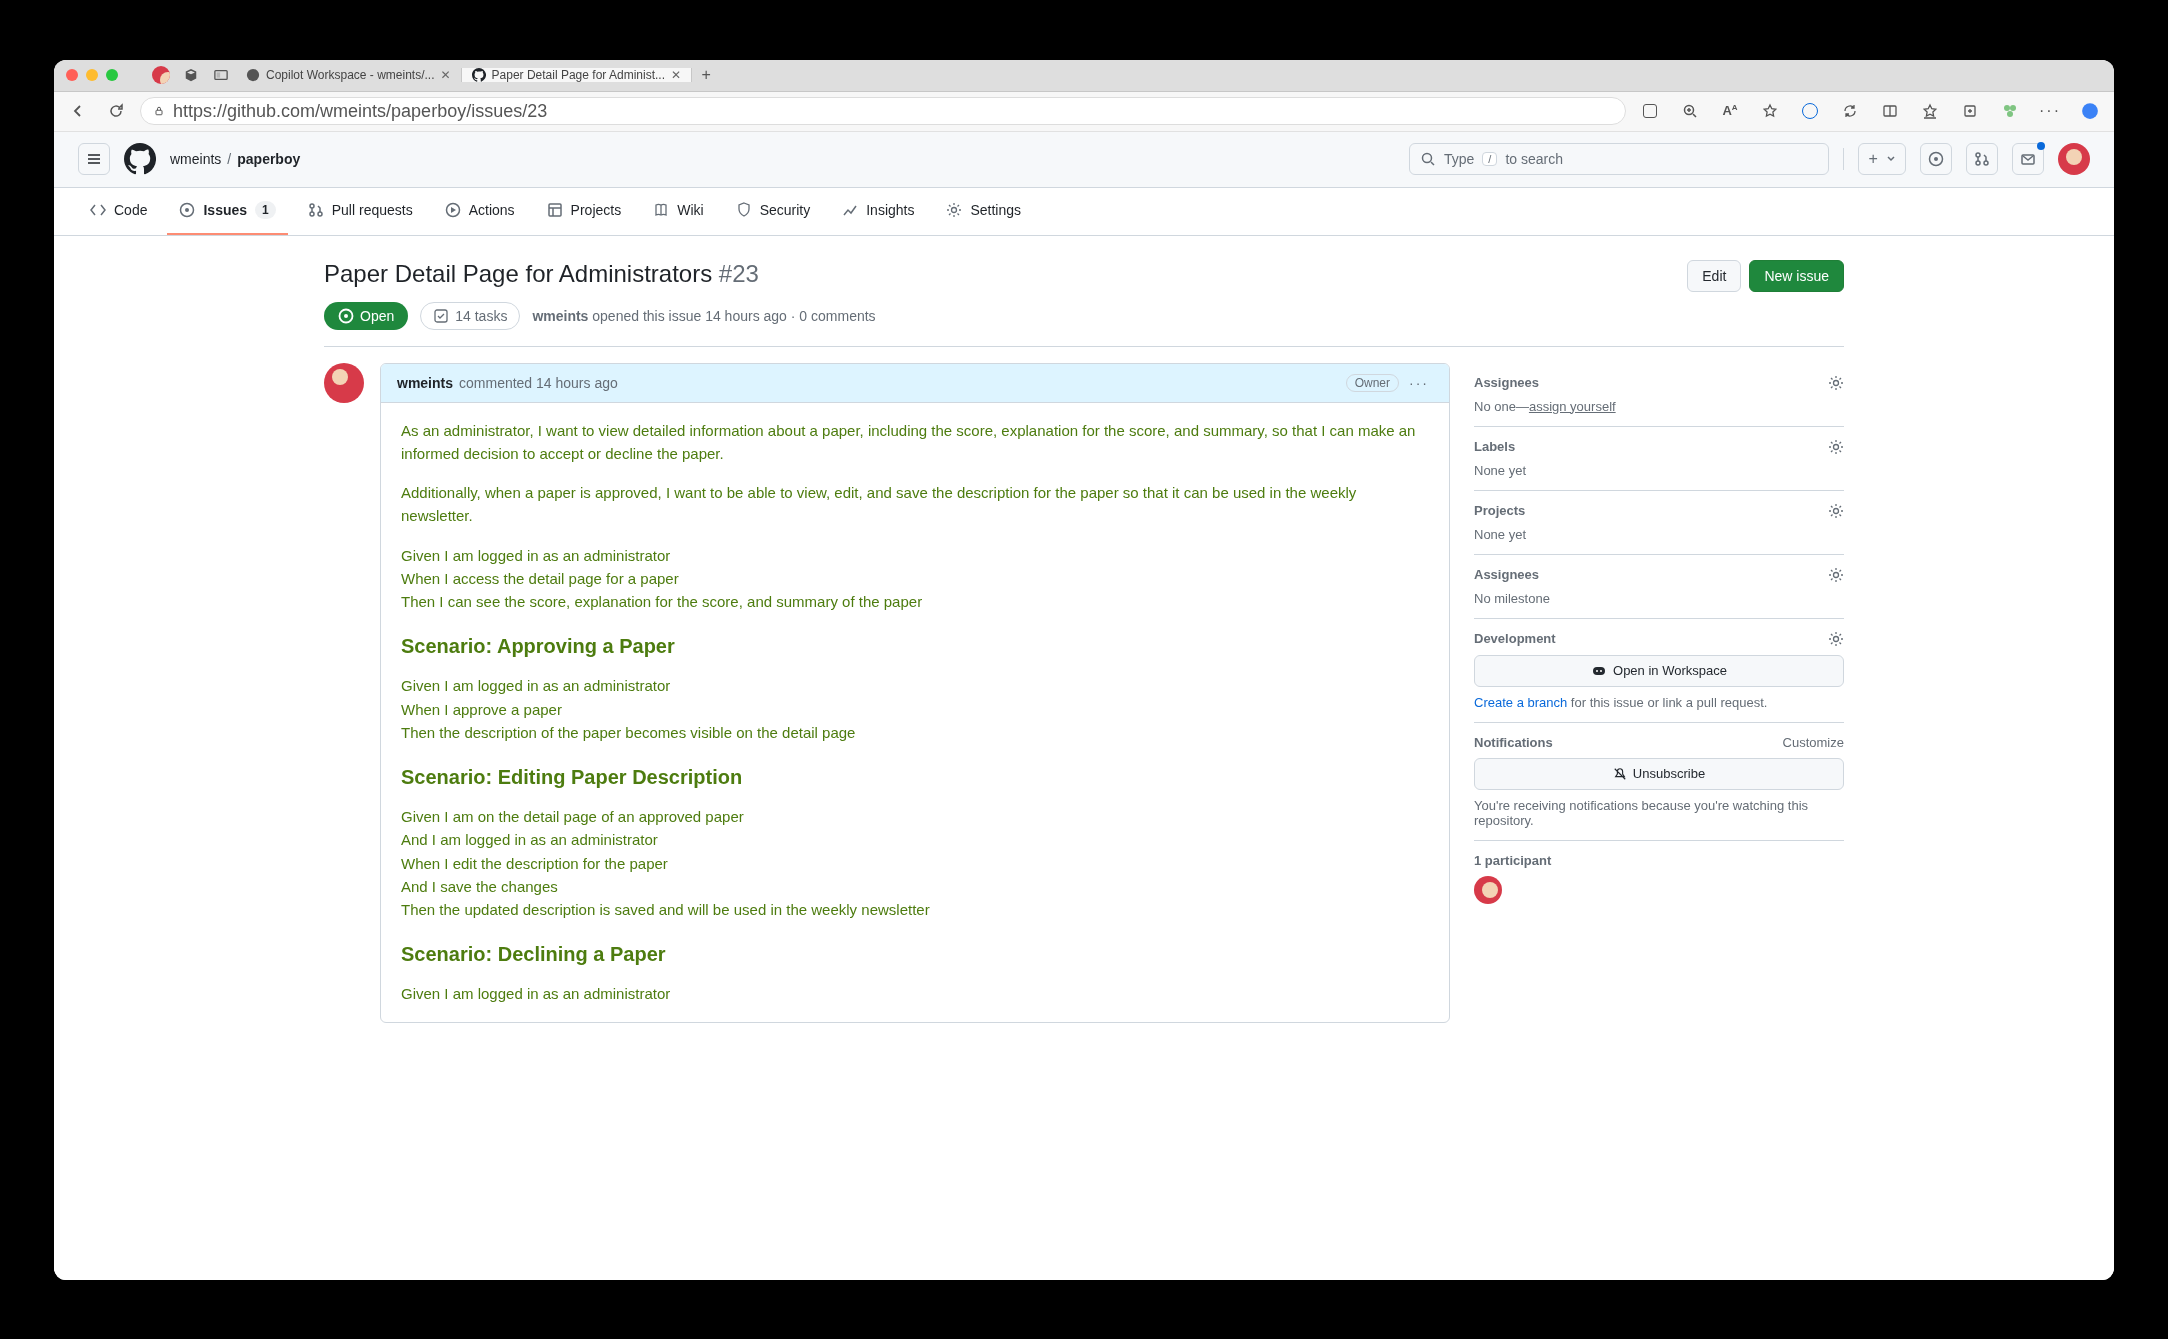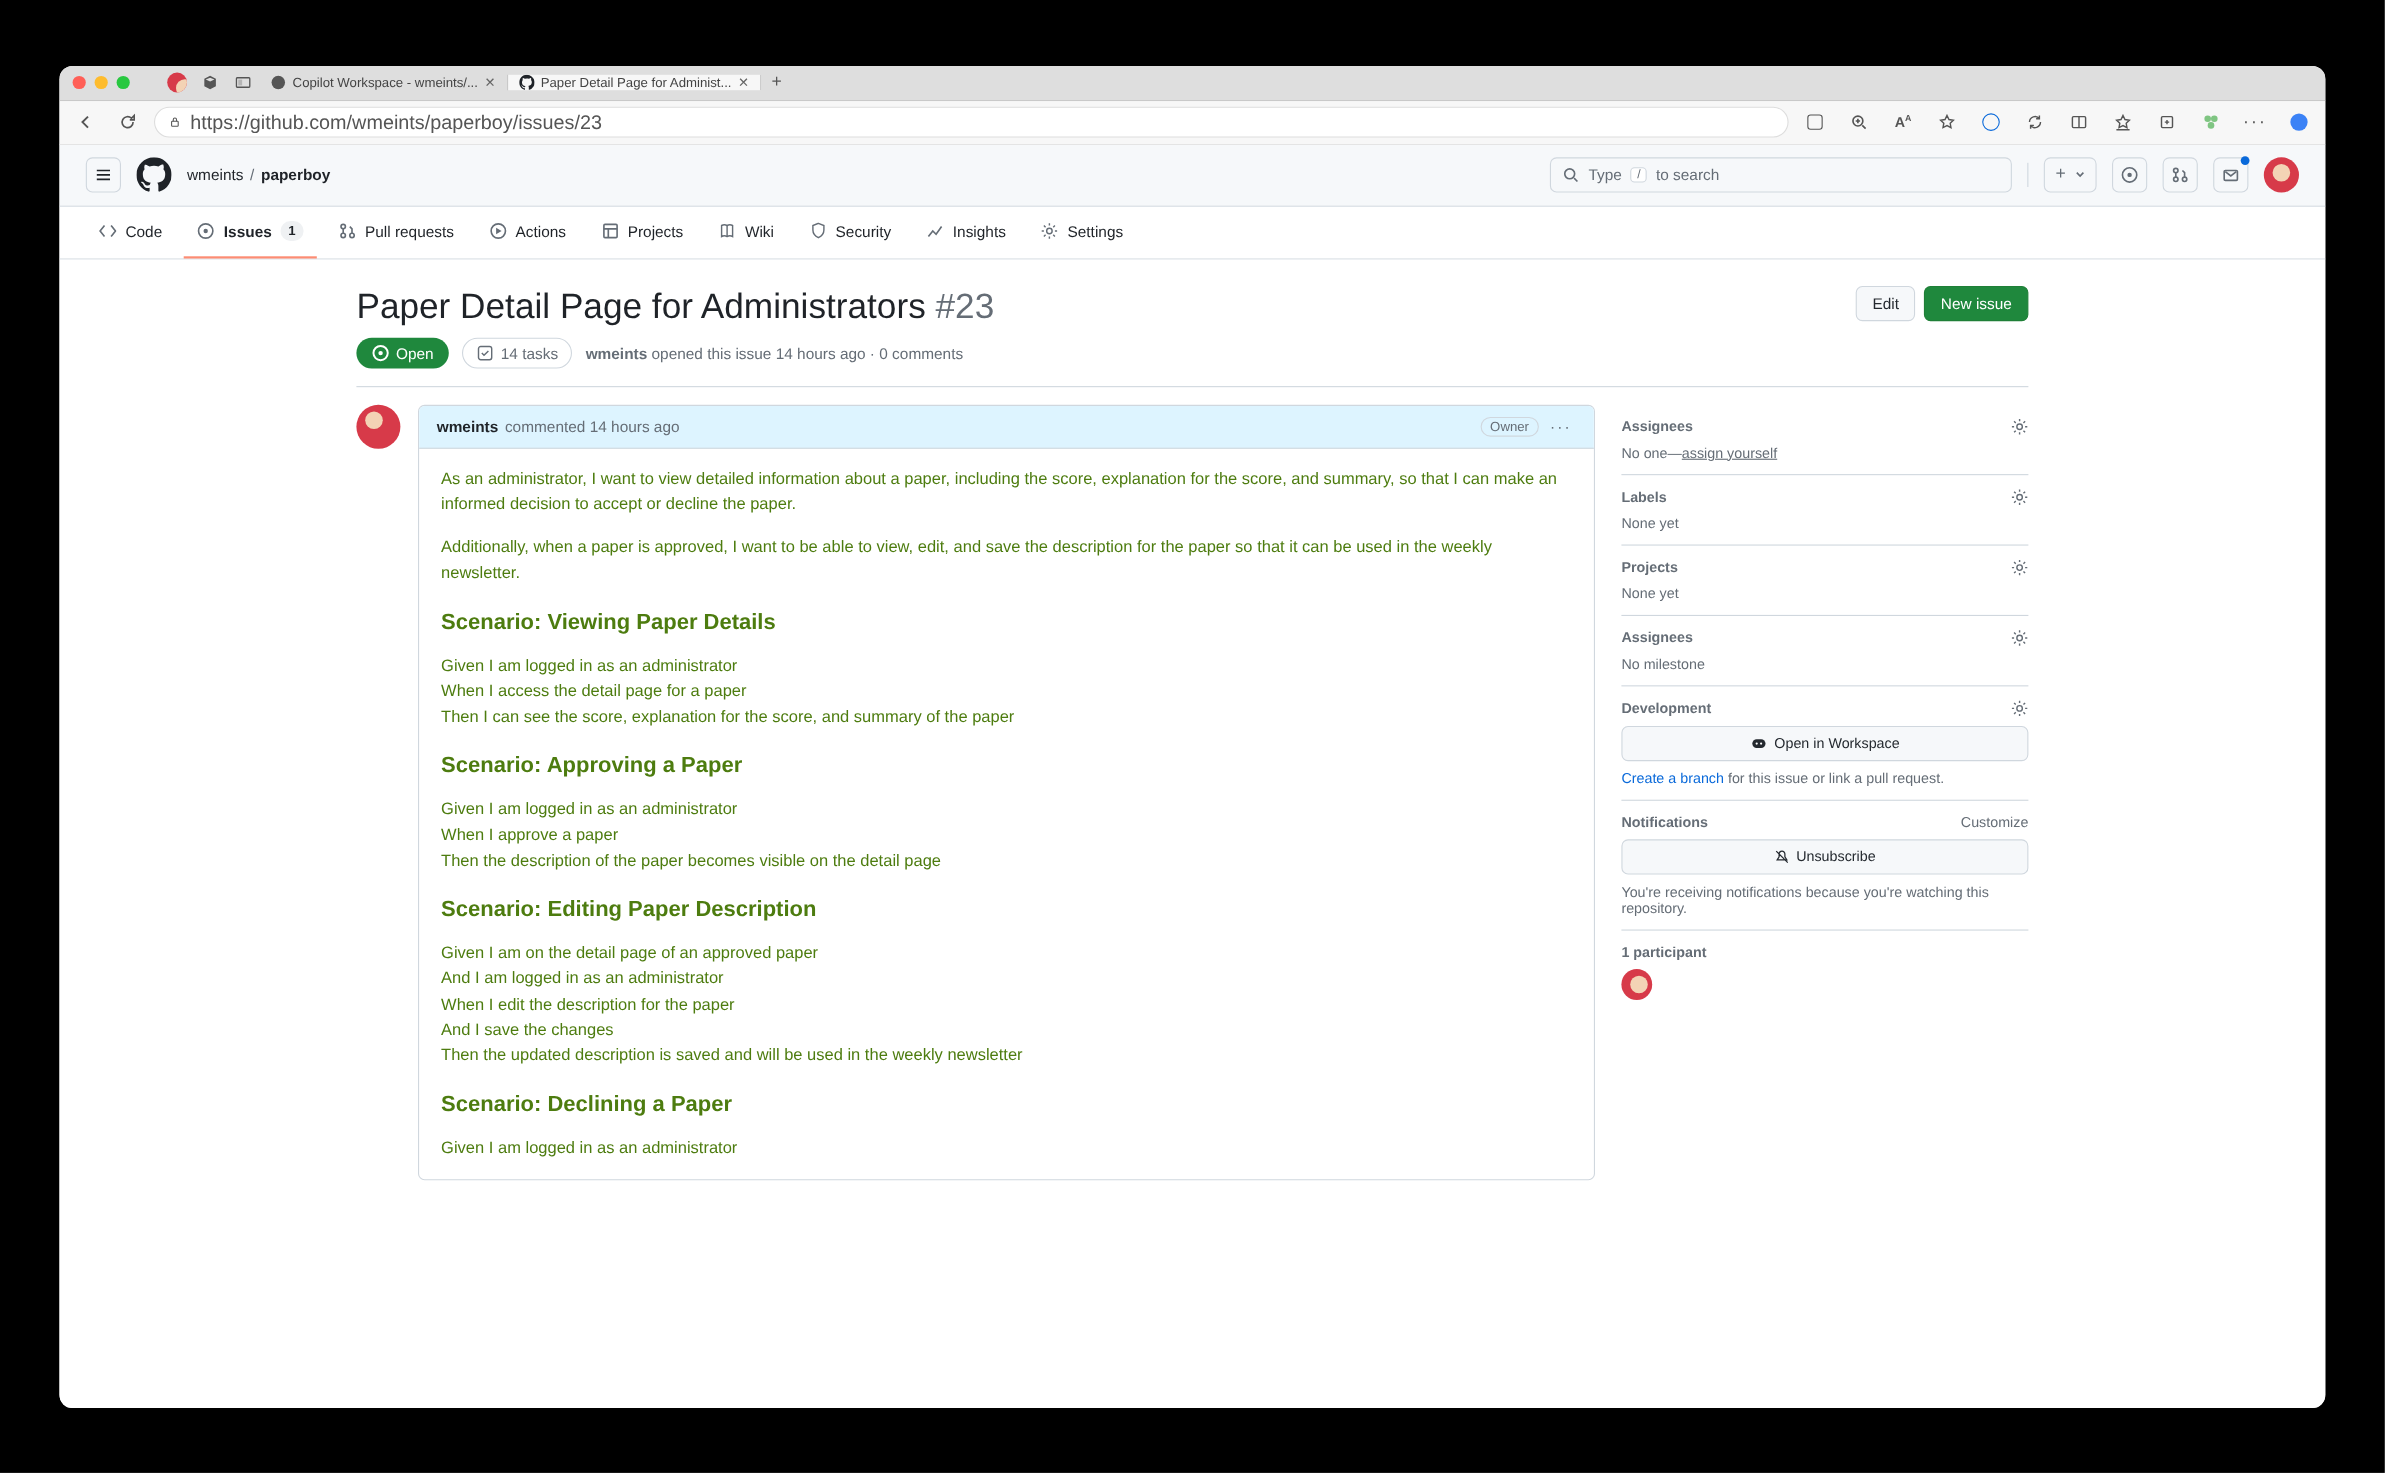--- a/index.html
+++ b/index.html
@@ -56,7 +56,7 @@
 .content{ flex:1; display:flex; justify-content:center; overflow:auto; background:#fff; }
 .inner{ width:1520px; padding:24px 0 0 0; }
 .issuehead{ display:flex; align-items:flex-start; justify-content:space-between; }
-.title{ font-size:32px; font-weight:400; color:#1f2328; }
+.title{ font-size:24px; font-weight:400; color:#1f2328; }
 .title .num{ color:#656d76; font-weight:300;}
 .headbtns{ display:flex; gap:8px; }
 .btn{ height:32px; padding:0 14px; border:1px solid #d0d7de; border-radius:6px; background:#f6f8fa; font-size:14px; display:flex; align-items:center; color:#24292f; font-weight:500;}

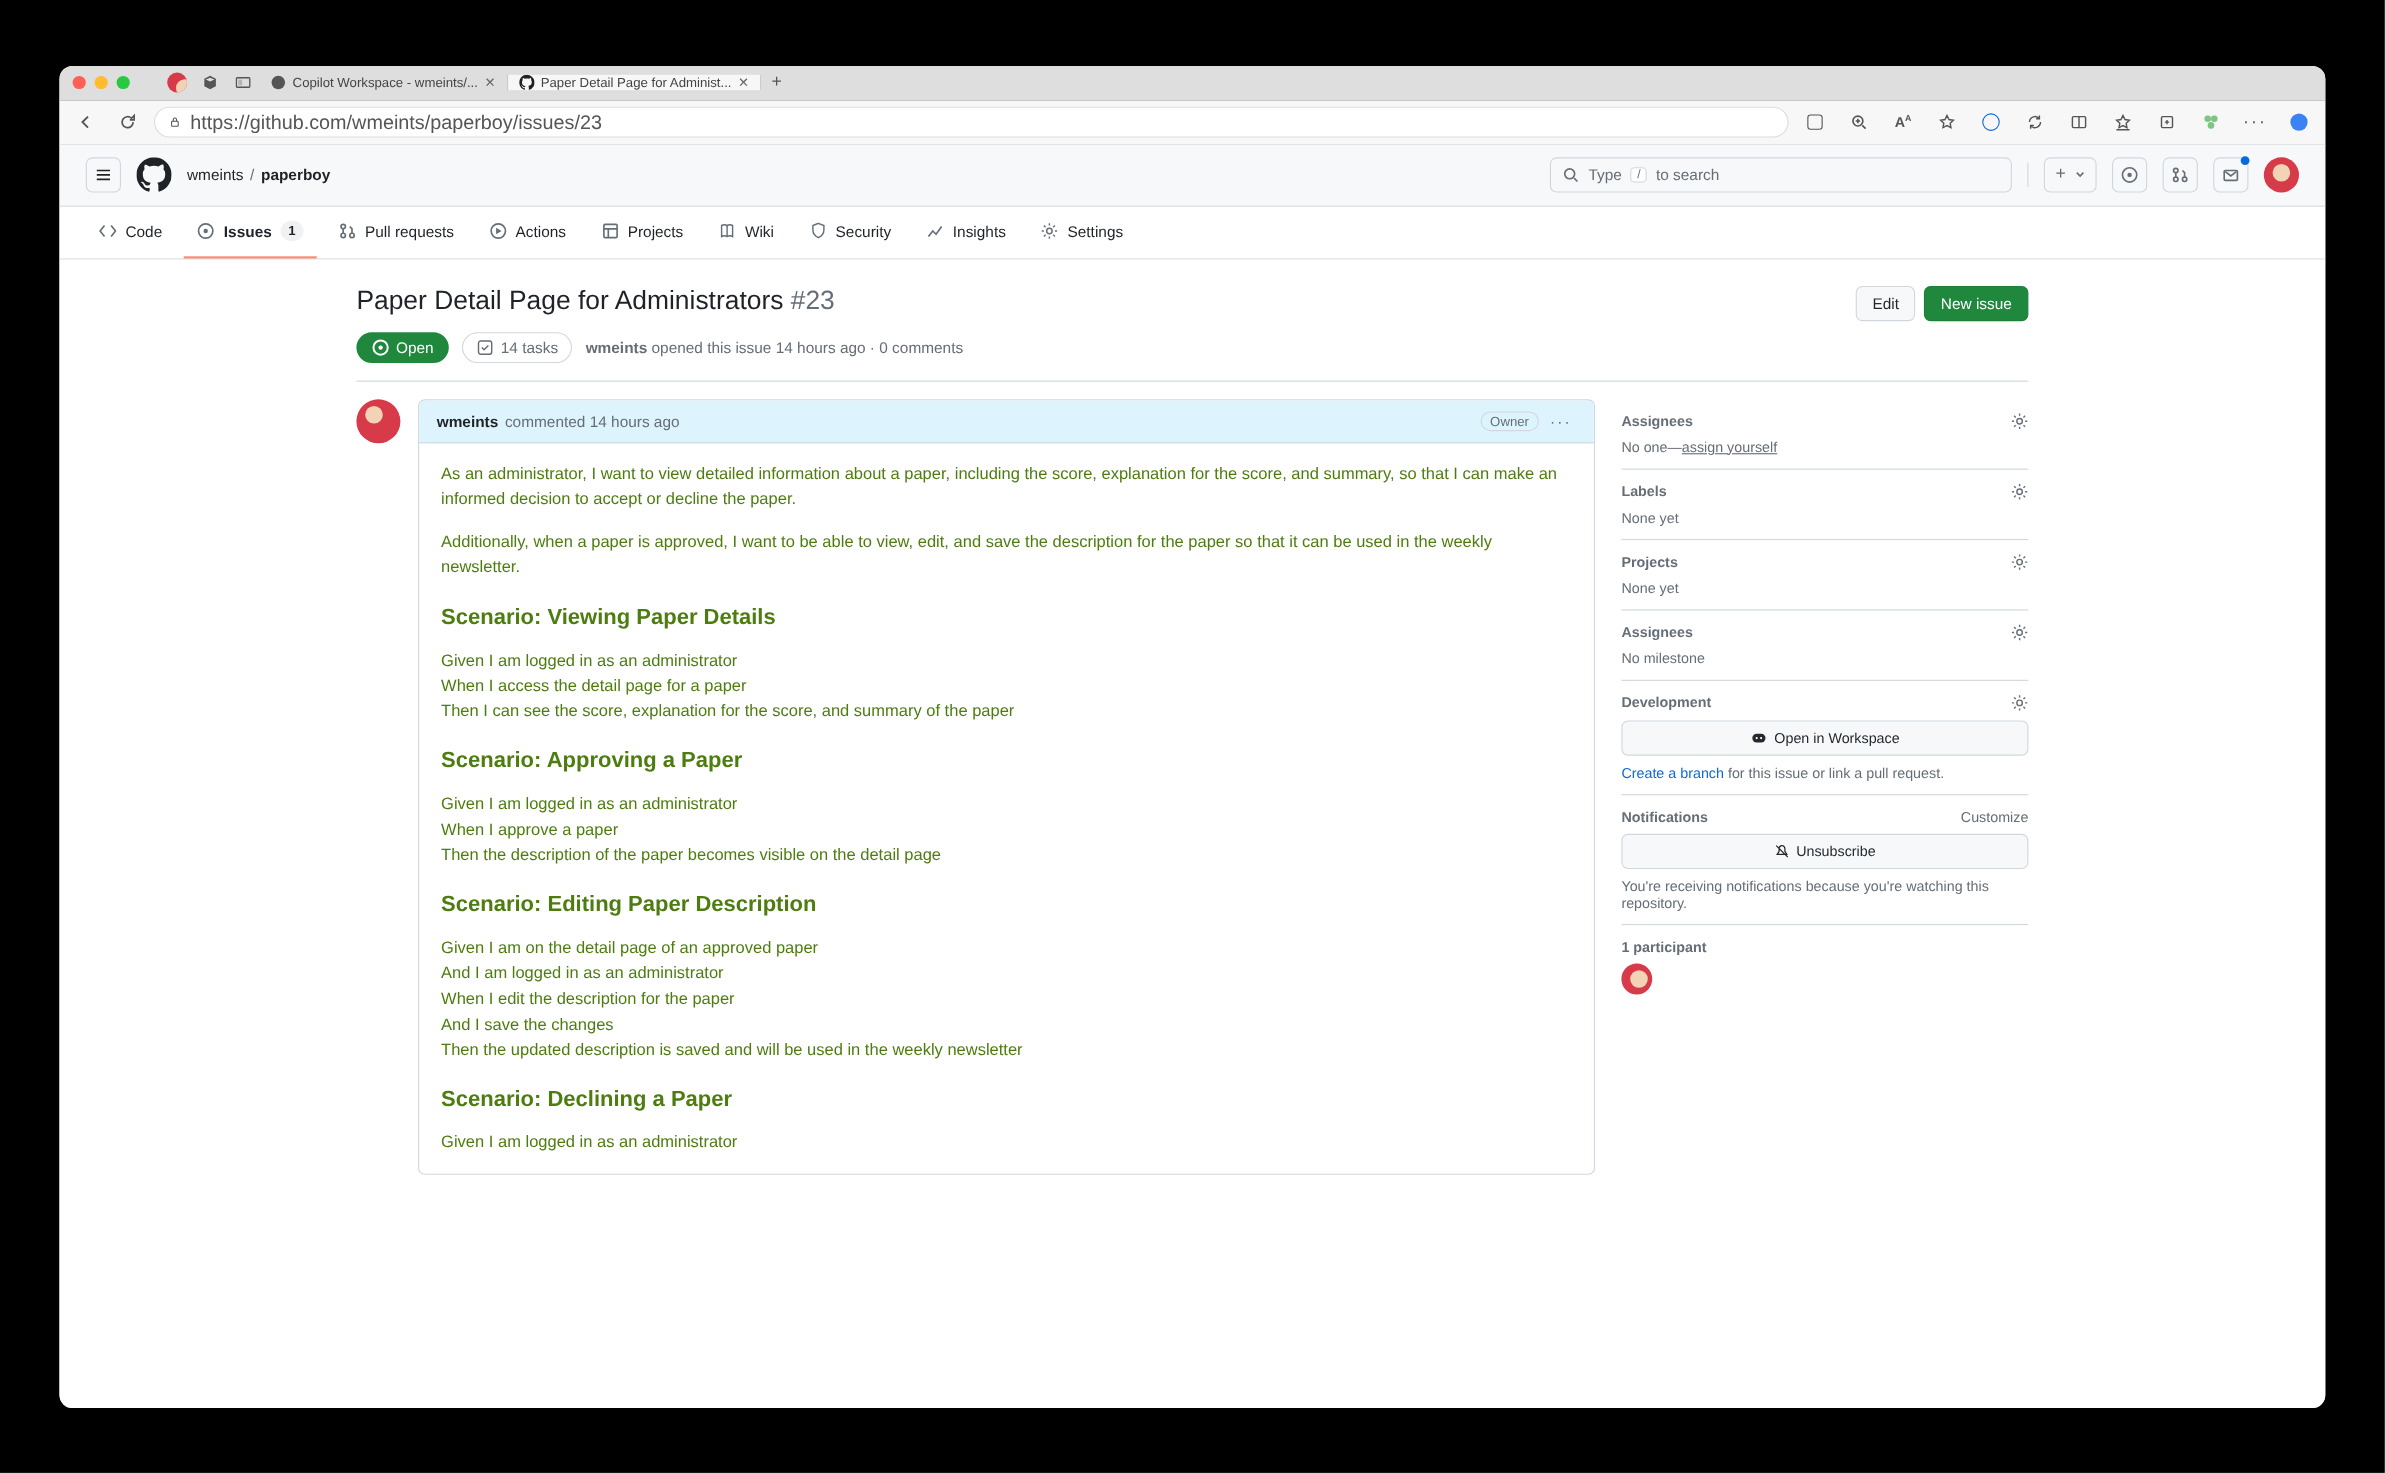--- a/index.html
+++ b/index.html
@@ -386,7 +386,6 @@
             <div class="cbody">
               <p>As an administrator, I want to view detailed information about a paper, including the score, explanation for the score, and summary, so that I can make an informed decision to accept or decline the paper.</p>
               <p>Additionally, when a paper is approved, I want to be able to view, edit, and save the description for the paper so that it can be used in the weekly newsletter.</p>
-              <h3>Scenario: Viewing Paper Details</h3>
               <div>Given I am logged in as an administrator</div>
               <div>When I access the detail page for a paper</div>
               <div>Then I can see the score, explanation for the score, and summary of the paper</div>

